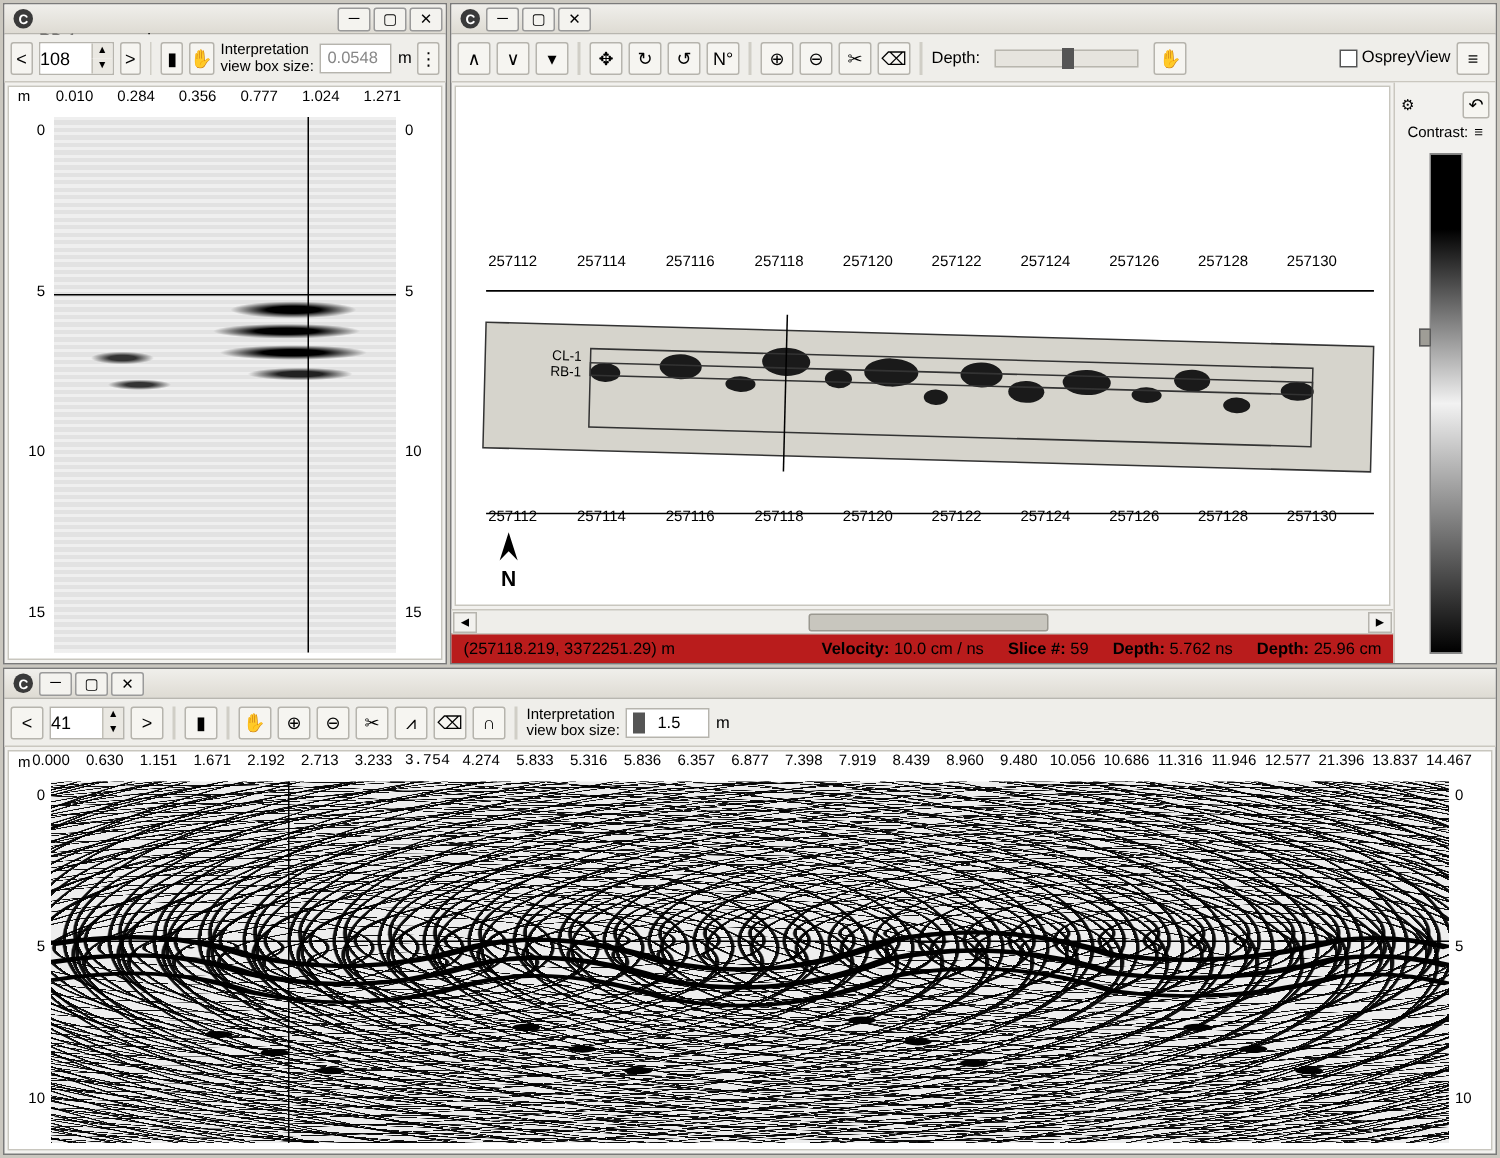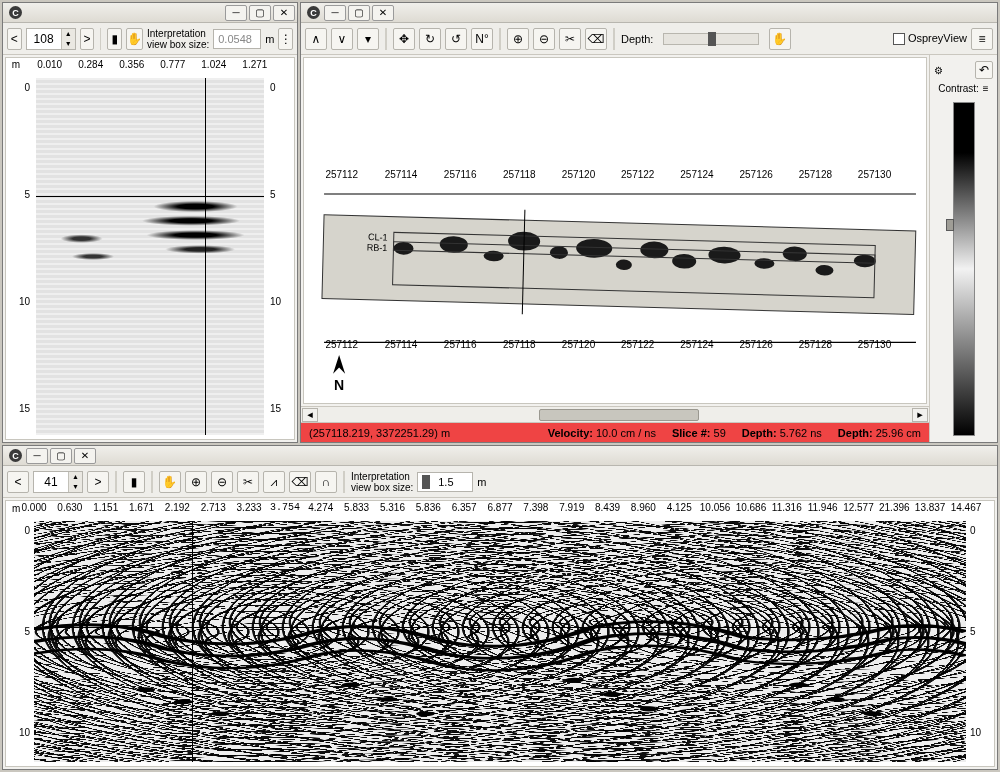--- a/index.html
+++ b/index.html
@@ -83,7 +83,7 @@
     height: 22px;
   }
   .spinner input {
-    border: none; width: 34px; text-align: center;
+    border: none; width: 34px; text-align: left;
     font-size: 12px; height: 100%; padding: 0 0;
   }
   .spinner .sp-up, .spinner .sp-down {

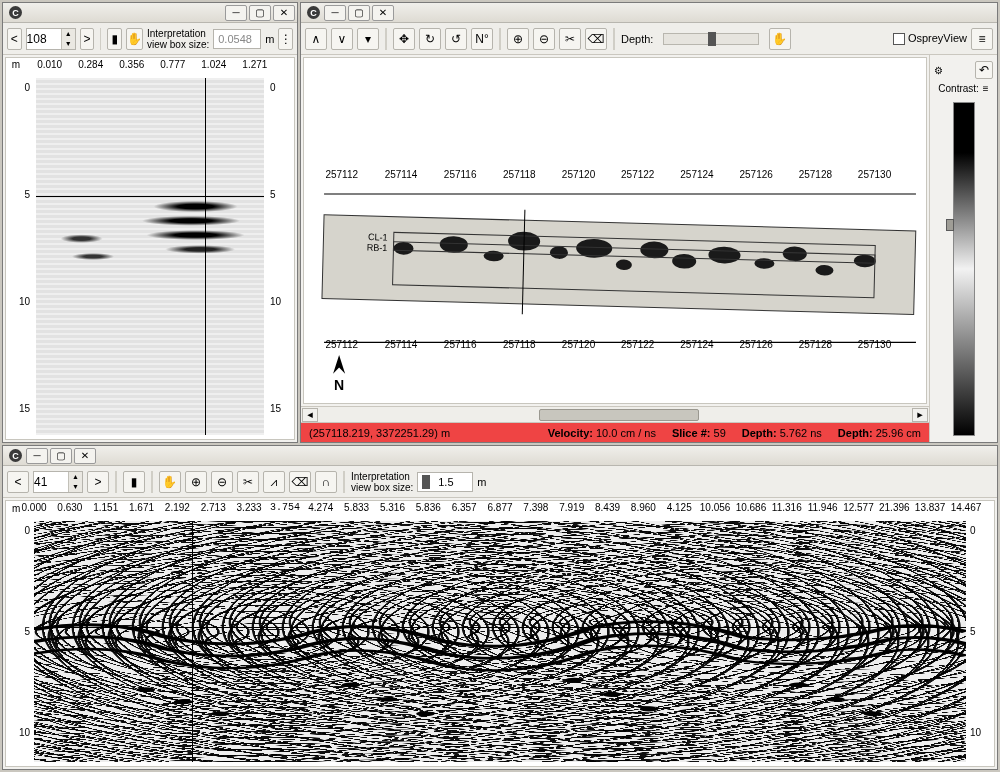--- a/index.html
+++ b/index.html
@@ -111,7 +111,7 @@
   }
   .statusbar {
     height: 20px;
-    background: #ef4444;
+    background: #b91c1c;
     border-top: 1px solid #cac7bf;
     display: flex;
     align-items: center;

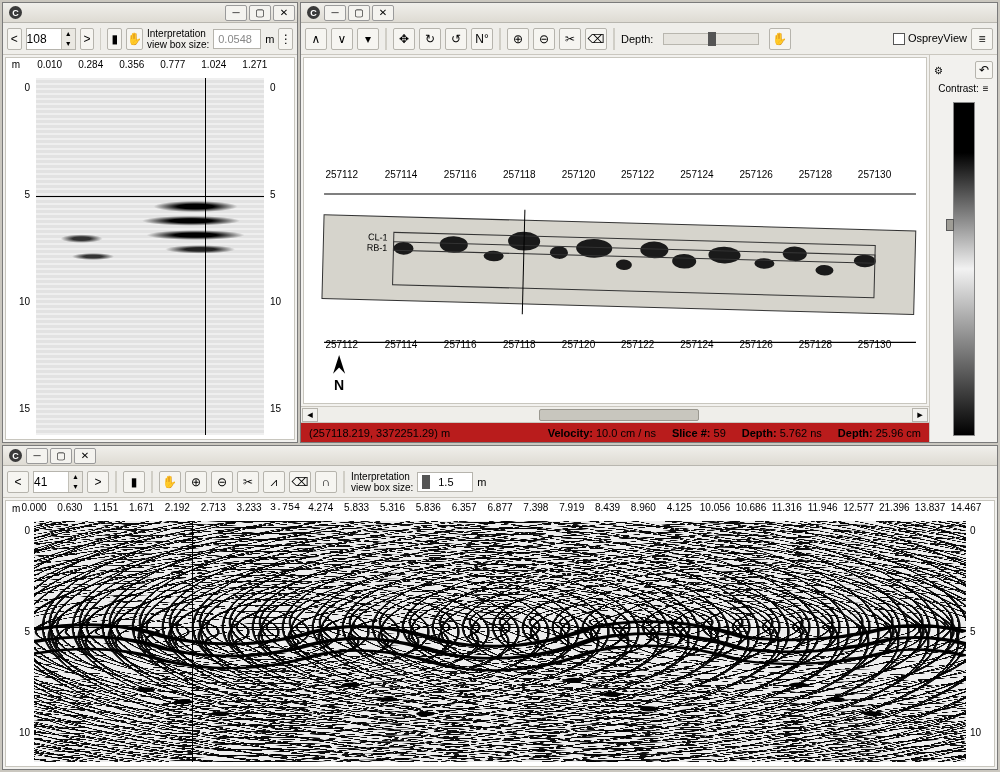--- a/index.html
+++ b/index.html
@@ -506,7 +506,7 @@
           <span style="left: 57.6923%;">7.919</span>
           <span style="left: 61.5385%;">8.439</span>
           <span style="left: 65.3846%;">8.960</span>
-          <span style="left: 69.2308%;">4.125</span>
+          <span style="left: 69.2308%;">9.480</span>
           <span style="left: 73.0769%;">10.056</span>
           <span style="left: 76.9231%;">10.686</span>
           <span style="left: 80.7692%;">11.316</span>

